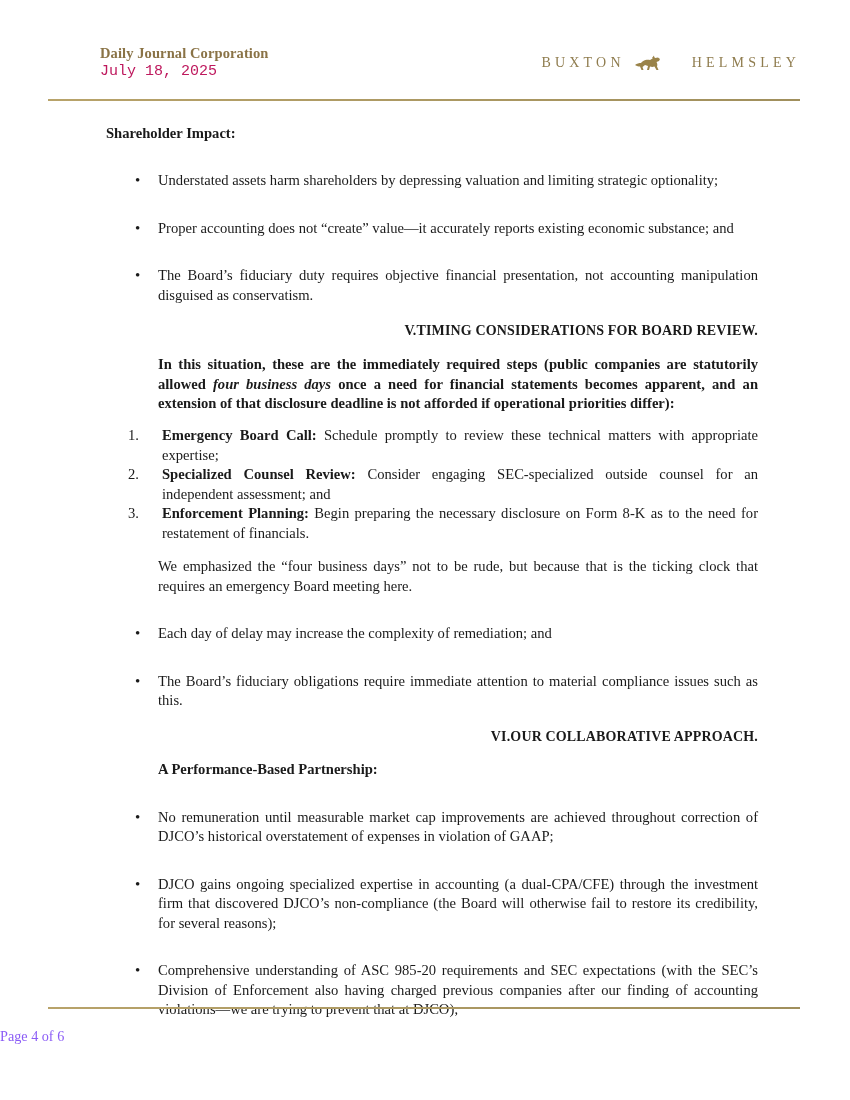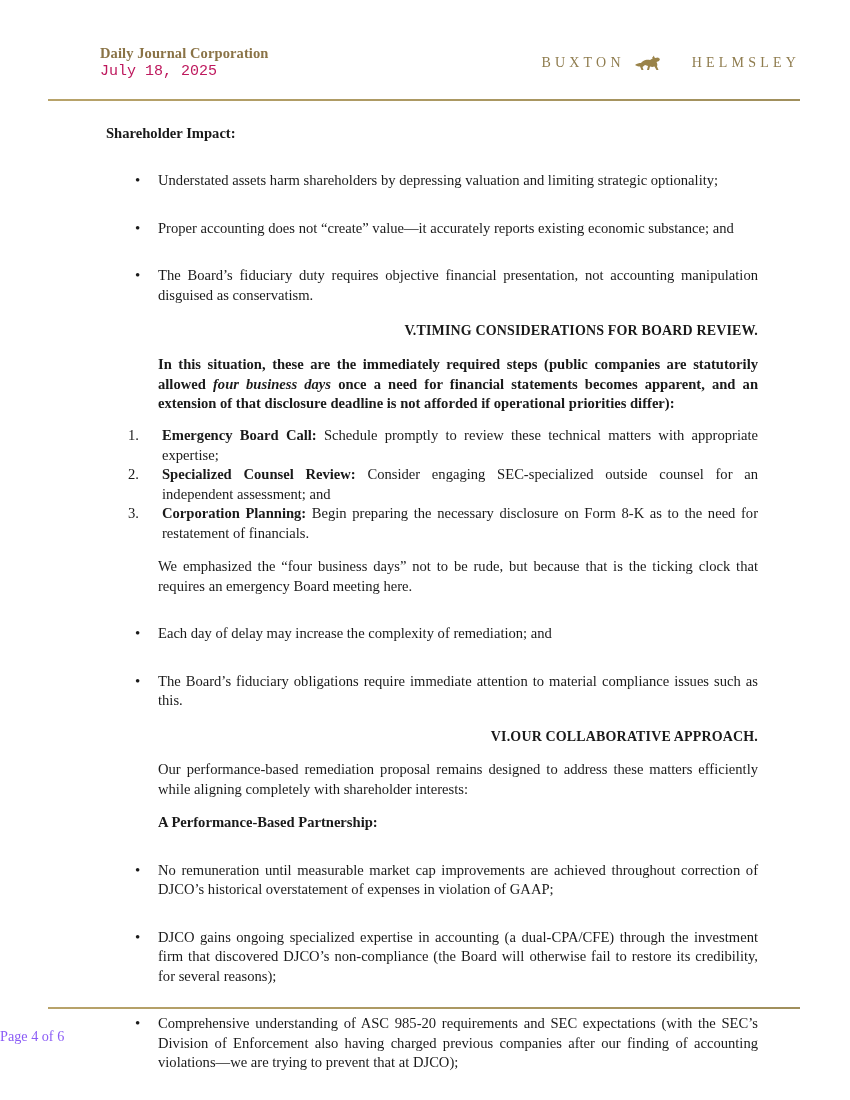--- a/index.html
+++ b/index.html
@@ -214,7 +214,7 @@
     <ol class="numbers">
       <li><span class="b">Emergency Board Call:</span><span> Schedule promptly to review these technical matters with appropriate expertise;</span></li>
       <li><span class="b">Specialized Counsel Review:</span><span> Consider engaging SEC-specialized outside counsel for an independent assessment; and</span></li>
-      <li><span class="b">Corporation Planning:</span><span> Begin preparing the necessary disclosure on Form 8-K as to the need for restatement of financials.</span></li>
+      <li><span class="b">Enforcement Planning:</span><span> Begin preparing the necessary disclosure on Form 8-K as to the need for restatement of financials.</span></li>
     </ol>
 
     <div class="indent">

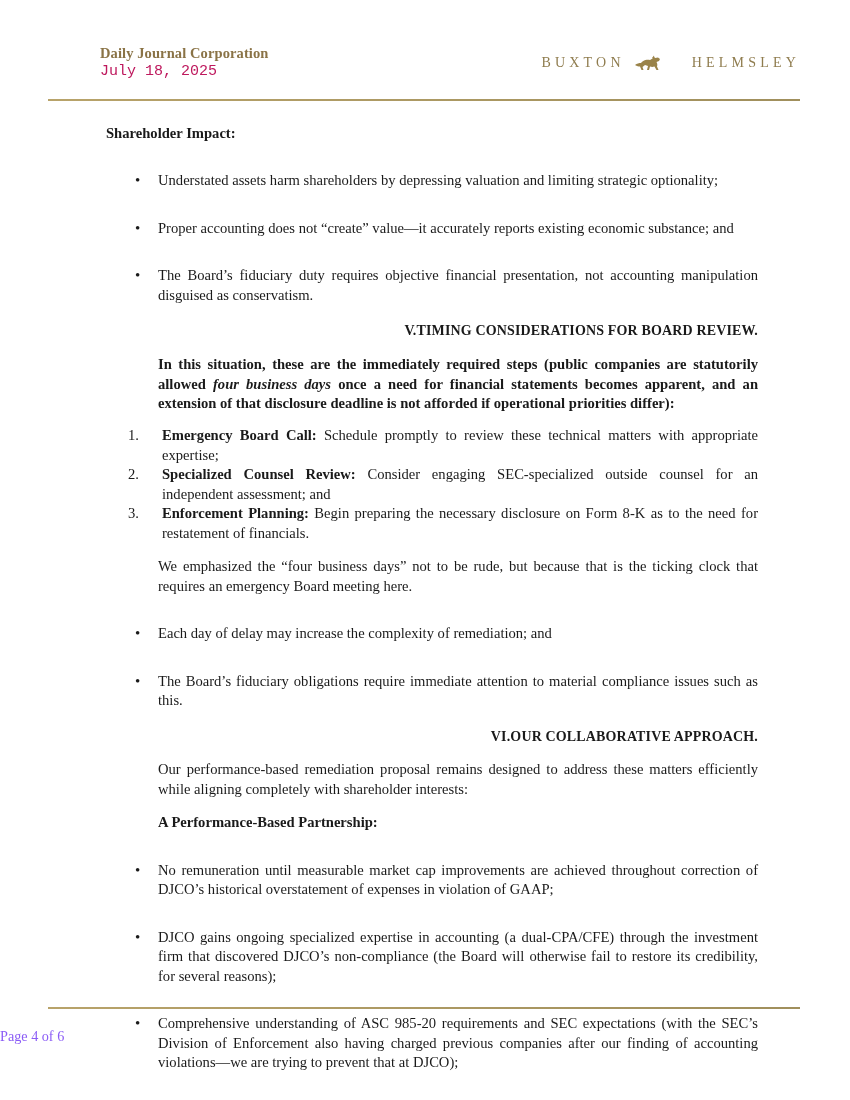--- a/index.html
+++ b/index.html
@@ -231,7 +231,6 @@
     </div>
 
     <div class="indent">
-      <p class="spaced">Our performance-based remediation proposal remains designed to address these matters efficiently while aligning completely with shareholder interests:</p>
       <p class="b spaced">A Performance-Based Partnership:</p>
     </div>
 

